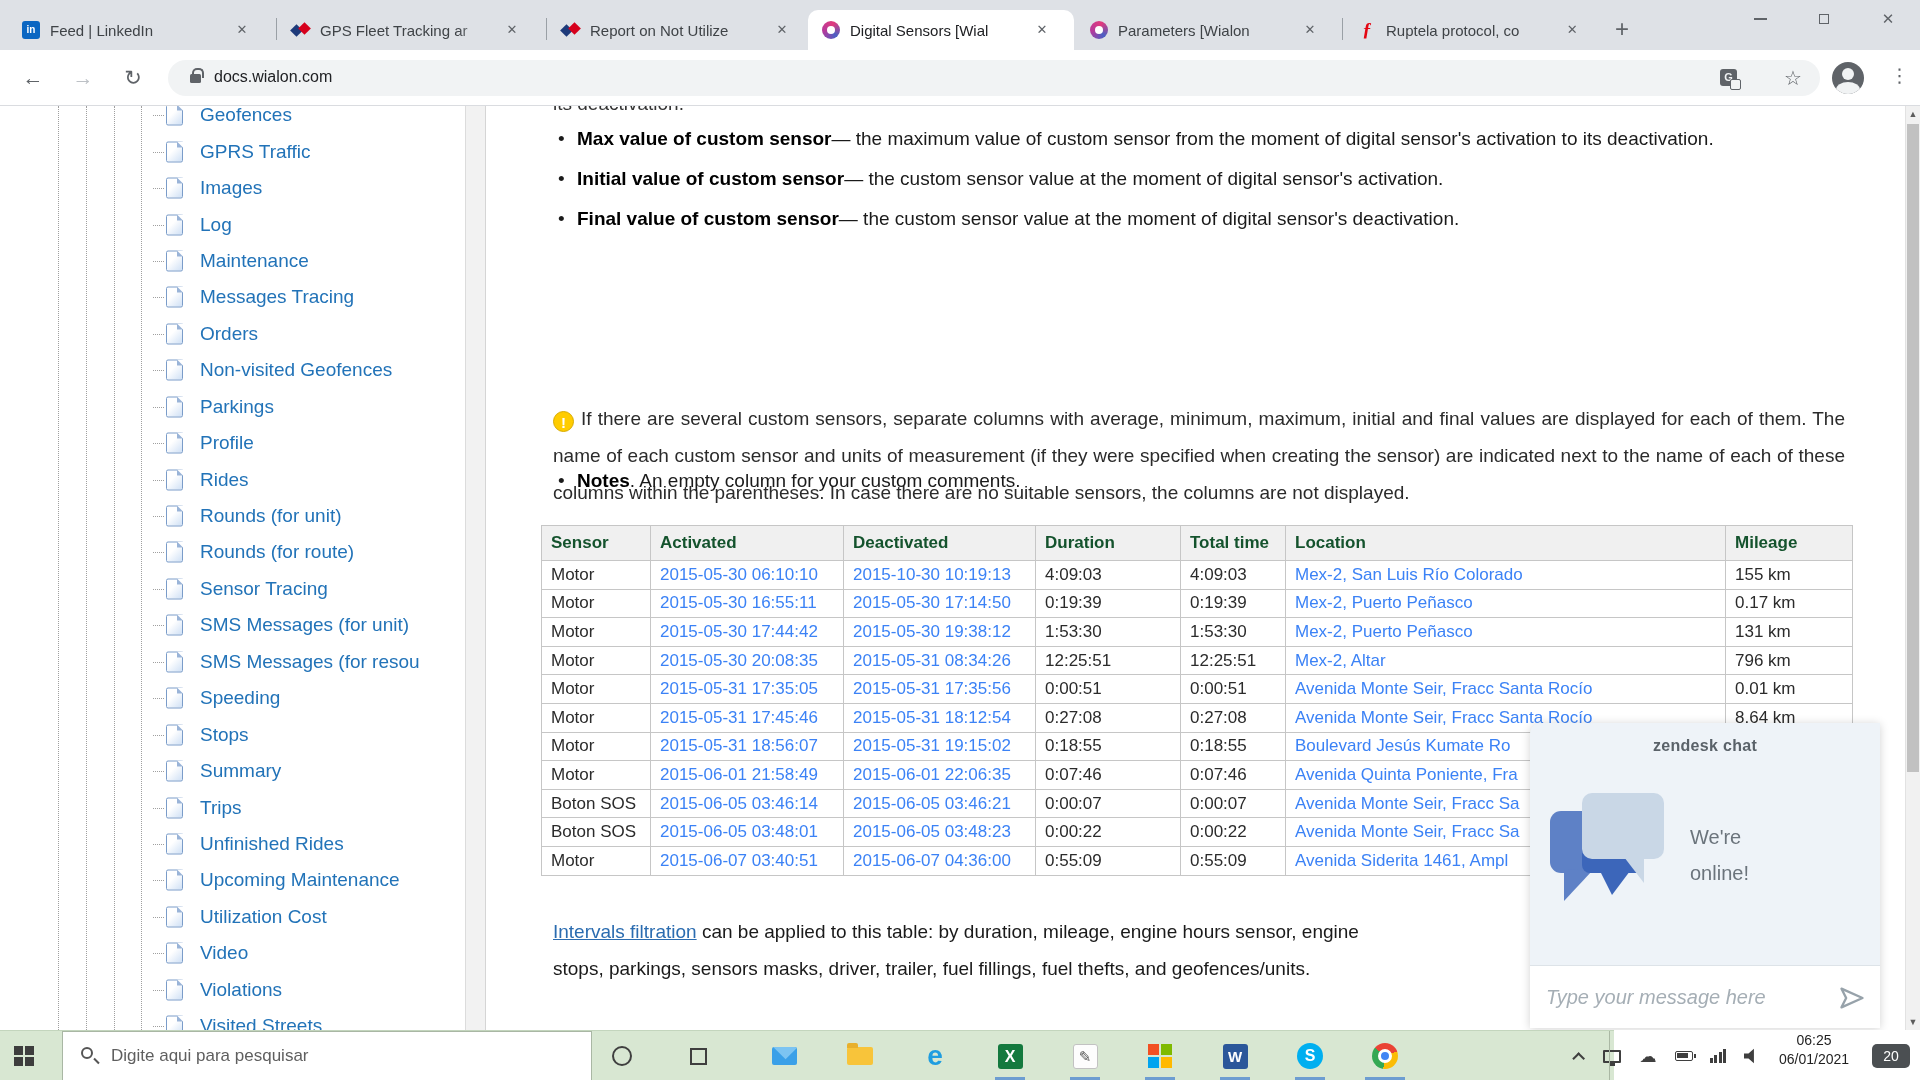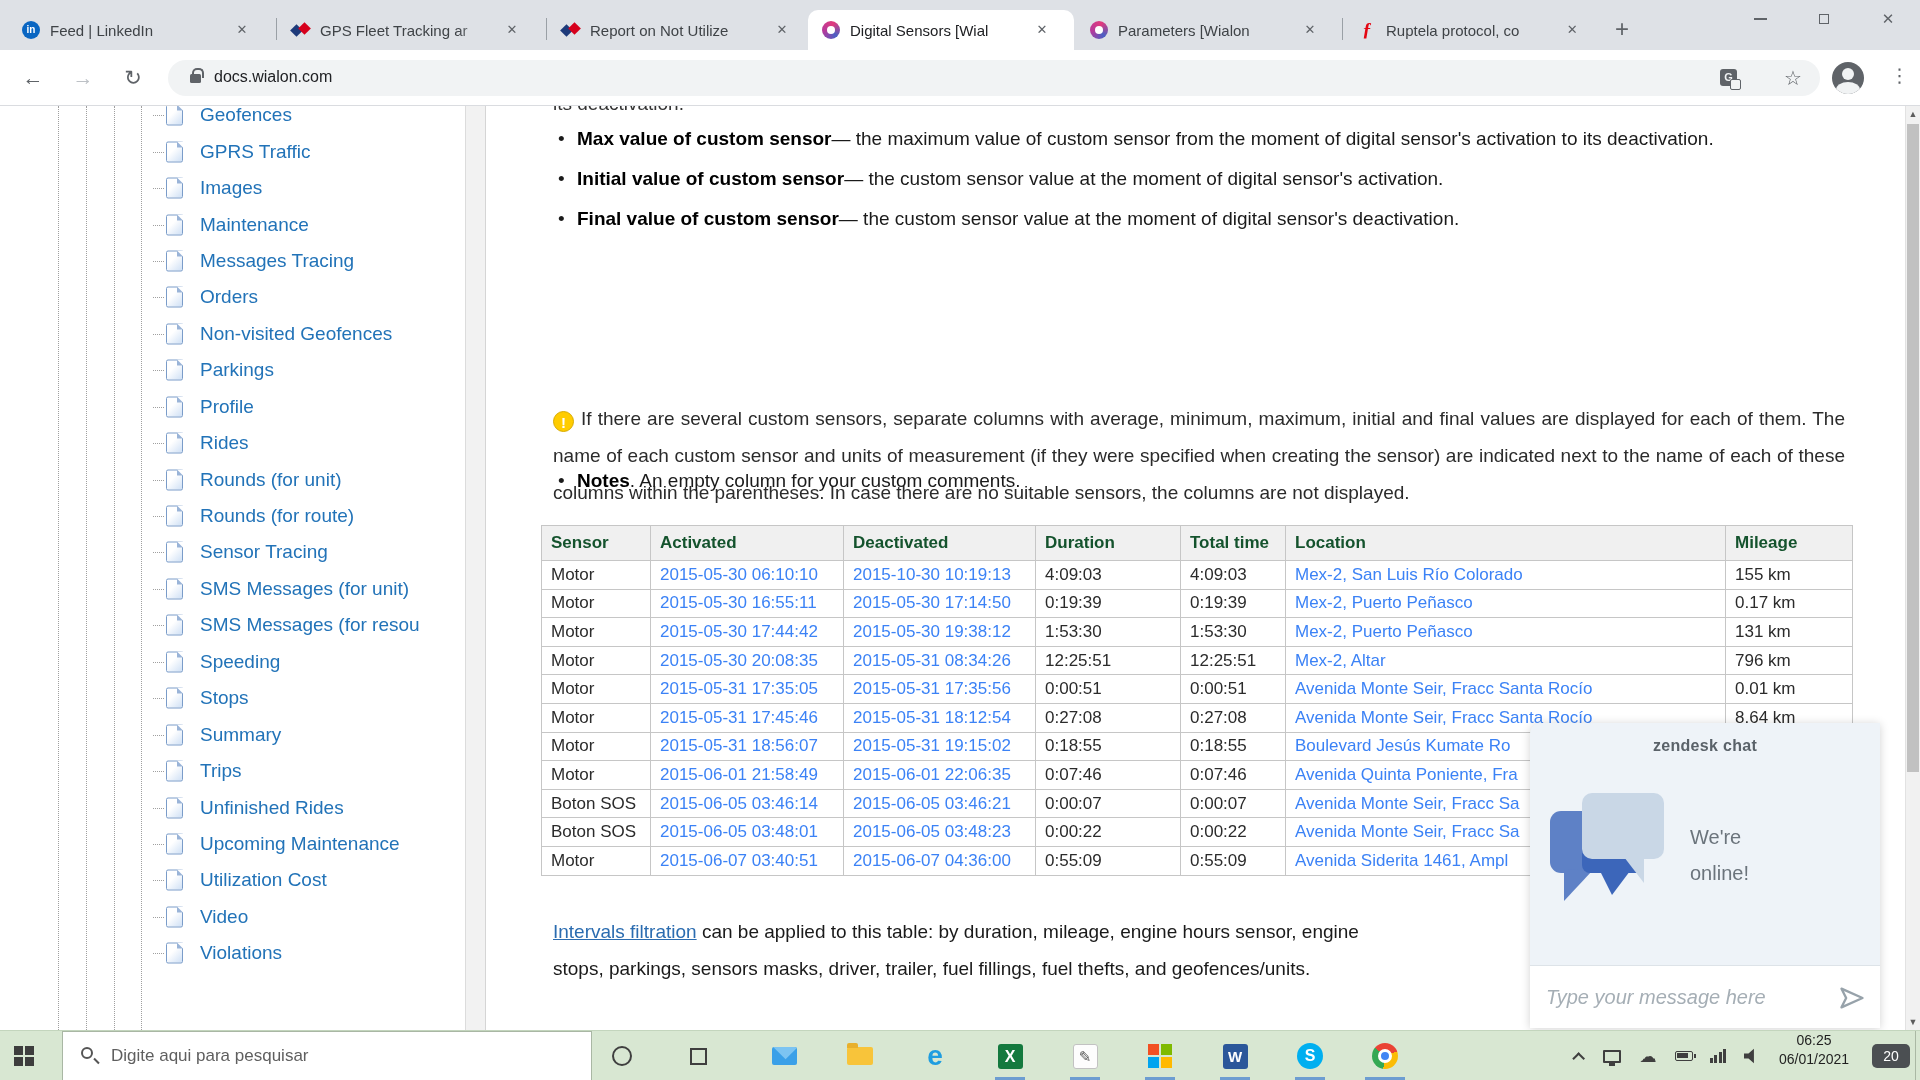--- a/index.html
+++ b/index.html
@@ -25,7 +25,7 @@
   .glyph-close { font-size:15px; color:#5f6368; }
 
   
-  .fav-linkedin { background:#0a66c2; border-radius:9px; color:#fff; font-weight:bold; font-size:10px; text-align:center; line-height:18px; }
+  .fav-linkedin { background:#0a66c2; border-radius:3px; color:#fff; font-weight:bold; font-size:10px; text-align:center; line-height:18px; }
   .fav-gps::before, .fav-gps::after { content:''; position:absolute; width:9px; height:9px; top:5px; }
   .fav-gps::before { left:0; background:#1d3a7a; transform:rotate(45deg); }
   .fav-gps::after { left:8px; background:#d6001c; transform:rotate(45deg); top:3px; }

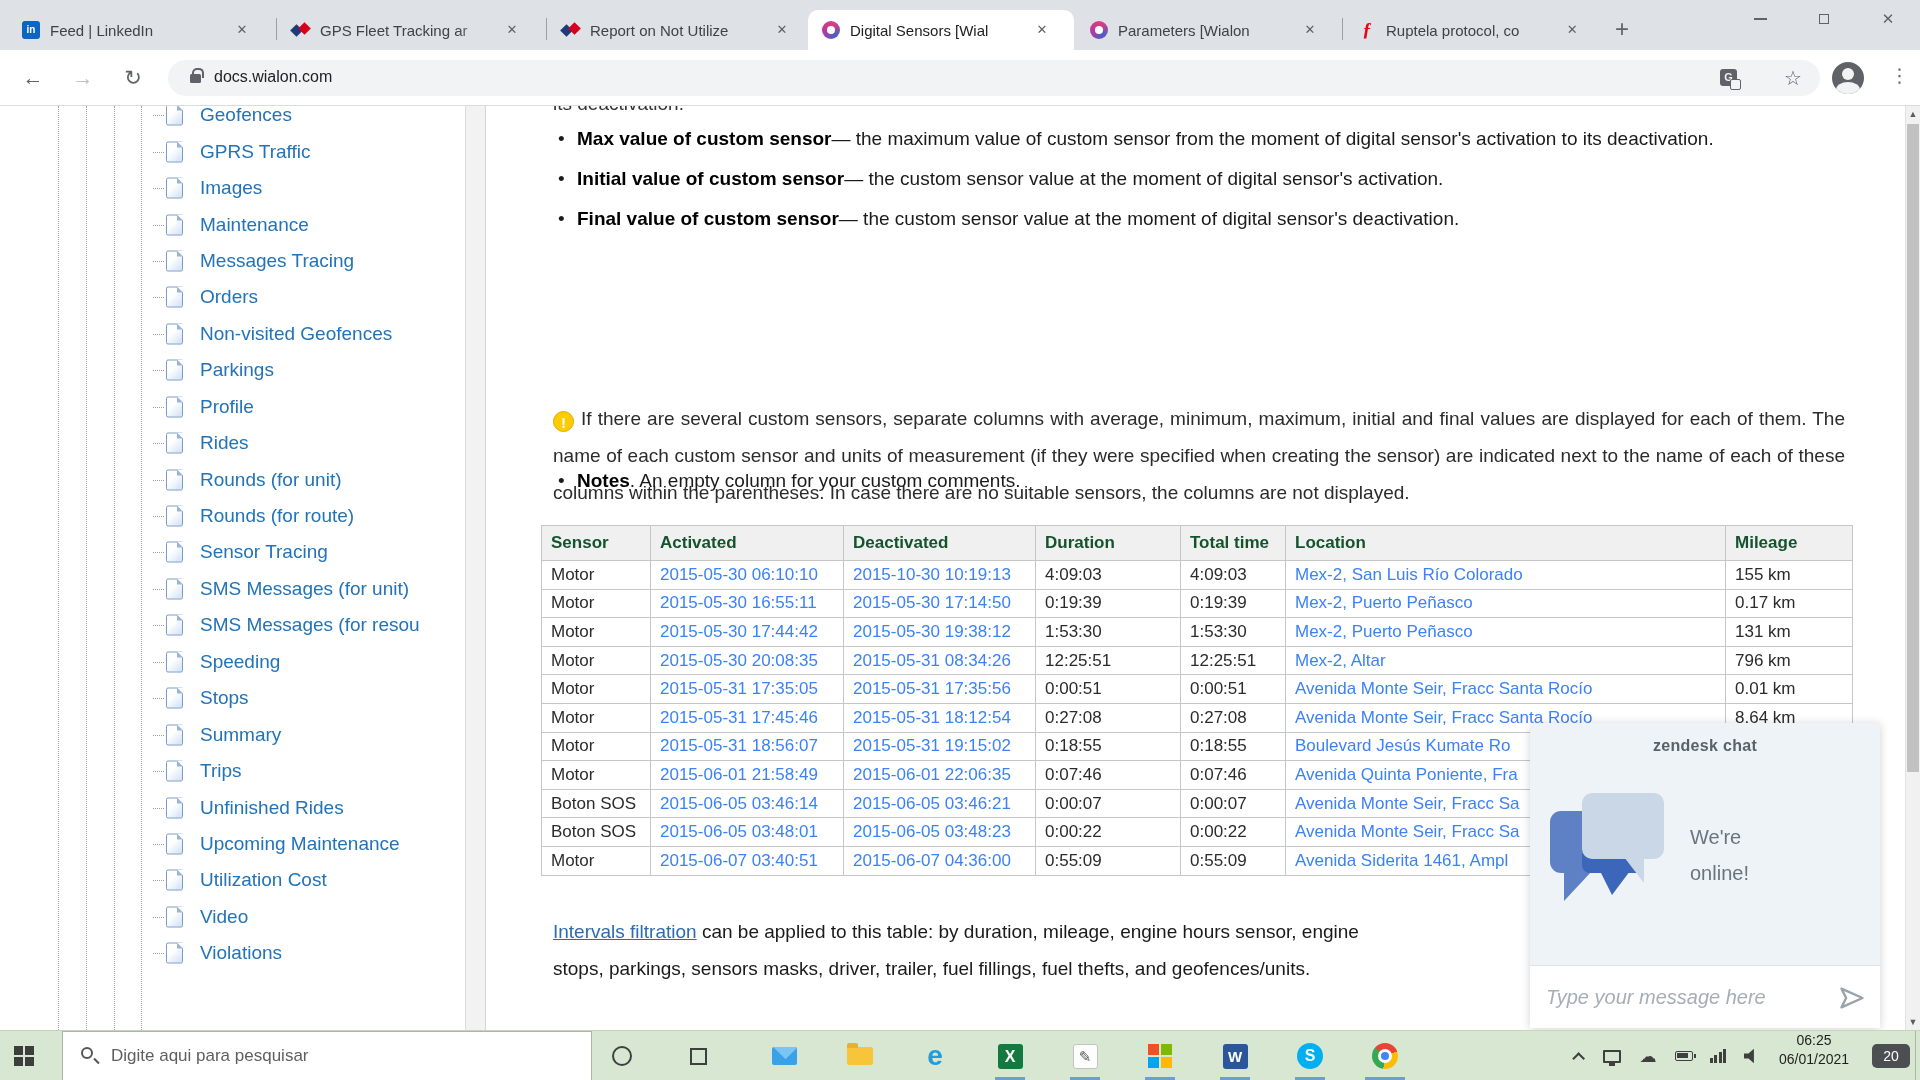--- a/index.html
+++ b/index.html
@@ -234,6 +234,10 @@
             <a class="tree-link" href="#">Images</a>
           </li>
 
+          <li>
+            <span class="doc-icon"></span>
+            <a class="tree-link" href="#">Log</a>
+          </li>
 
           <li>
             <span class="doc-icon"></span>

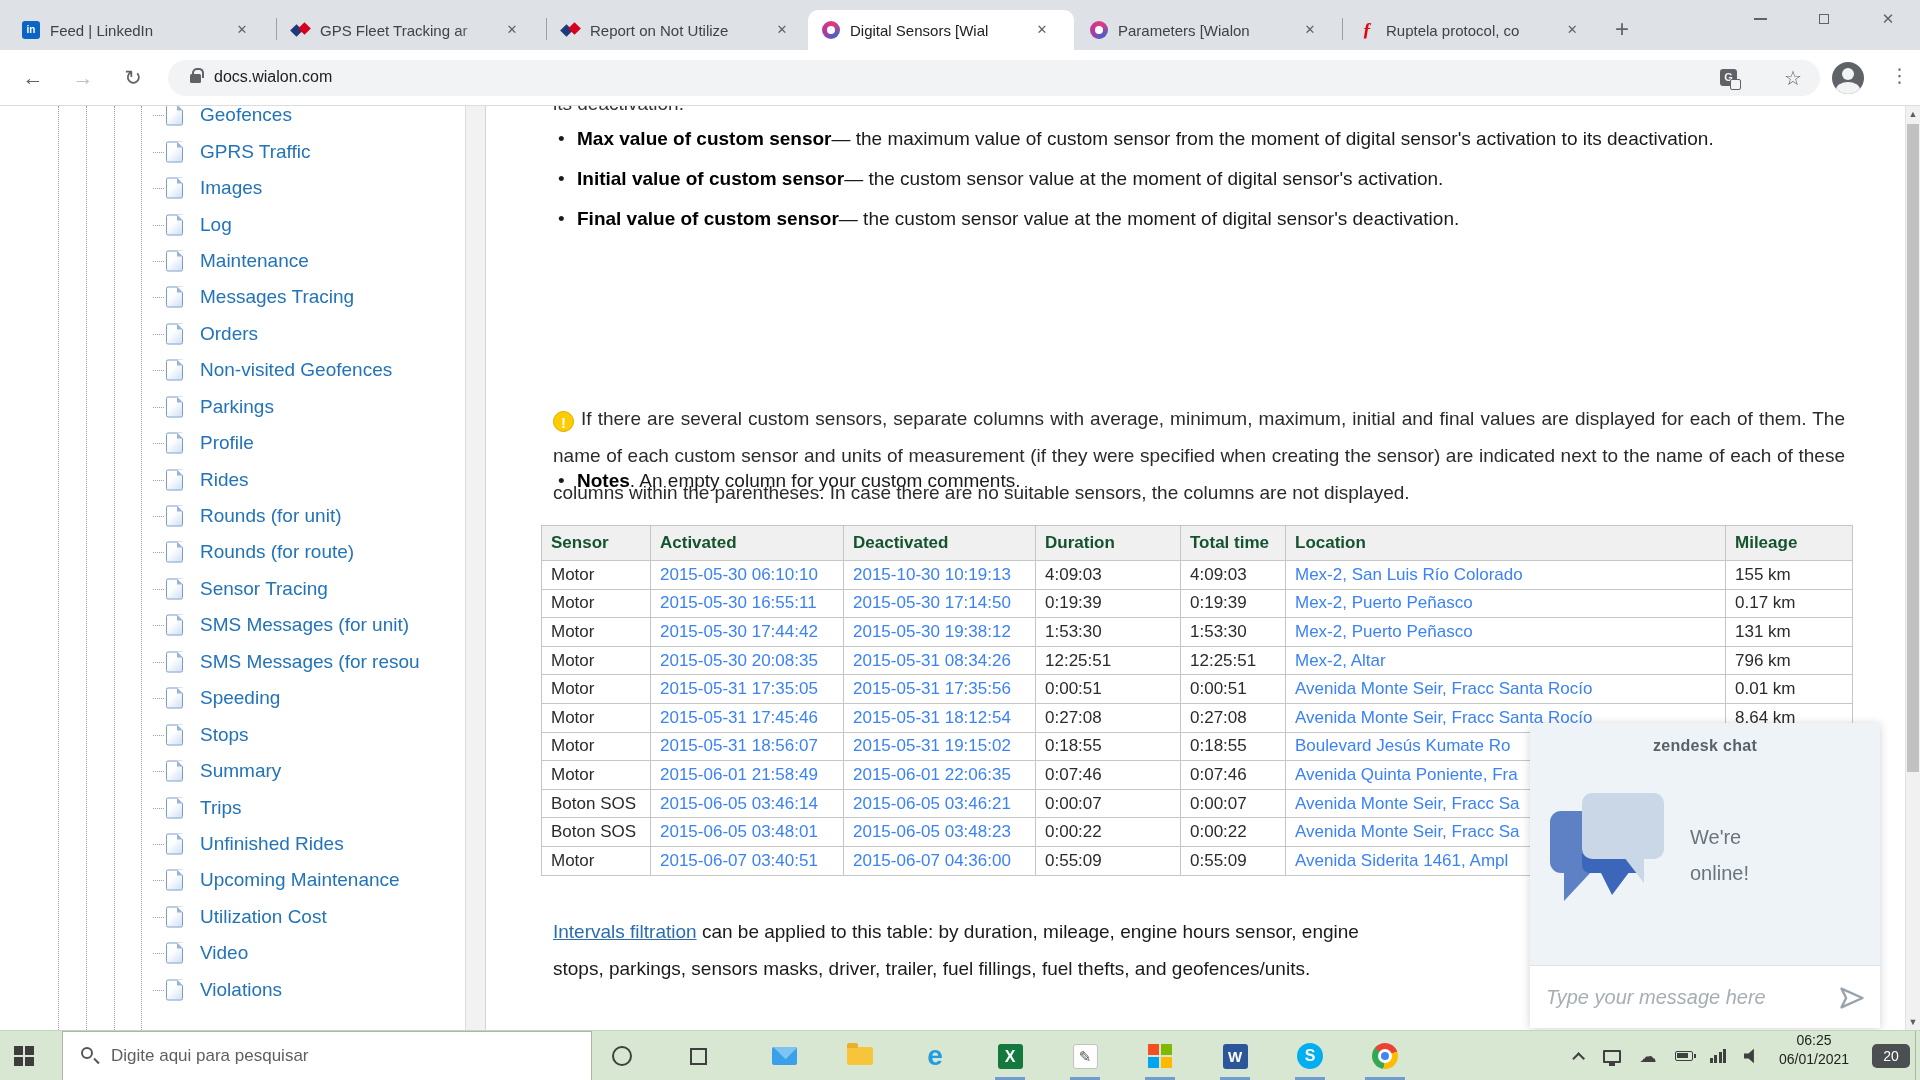--- a/index.html
+++ b/index.html
@@ -344,6 +344,10 @@
             <a class="tree-link" href="#">Violations</a>
           </li>
 
+          <li>
+            <span class="doc-icon"></span>
+            <a class="tree-link" href="#">Visited Streets</a>
+          </li>
         </ul>
     </div>
     <div class="tree-scrollstrip"></div>

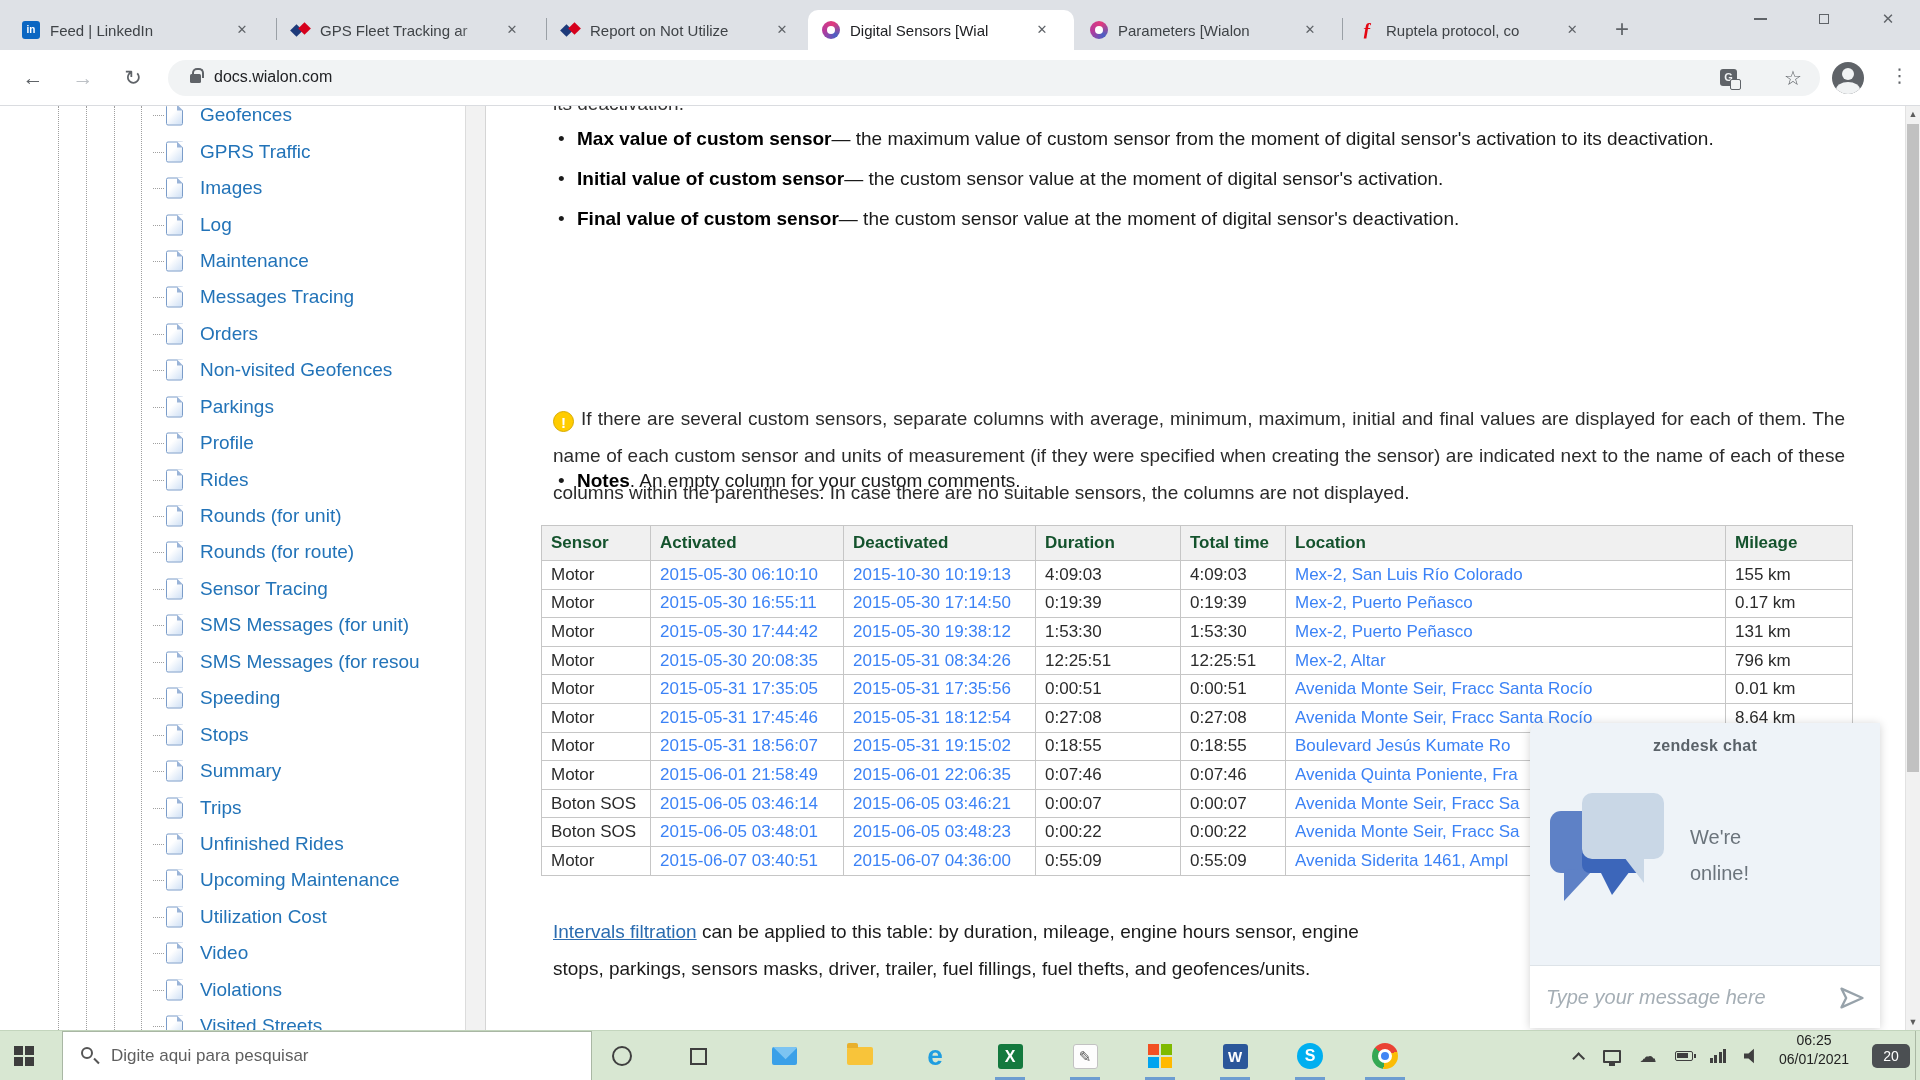--- a/index.html
+++ b/index.html
@@ -102,7 +102,7 @@
   .chat-send { position:absolute; right:14px; top:18px; }
 
   
-  .taskbar { position:absolute; left:0; top:1030px; width:1920px; height:50px; background:#d8e7d2; border-top:1px solid #c3d5bd; }
+  .taskbar { position:absolute; left:0; top:1030px; width:1614px; height:50px; background:#d8e7d2; border-top:1px solid #c3d5bd; }
   .start-btn { position:absolute; left:14px; top:15px; width:20px; height:20px; display:grid; grid-template-columns:9px 9px; grid-template-rows:9px 9px; gap:2px; }
   .start-btn span { background:#3d3d3d; }
   .tb-search { position:absolute; left:62px; top:0; width:530px; height:50px; background:#fff; border:1px solid #a9b7a4; }

